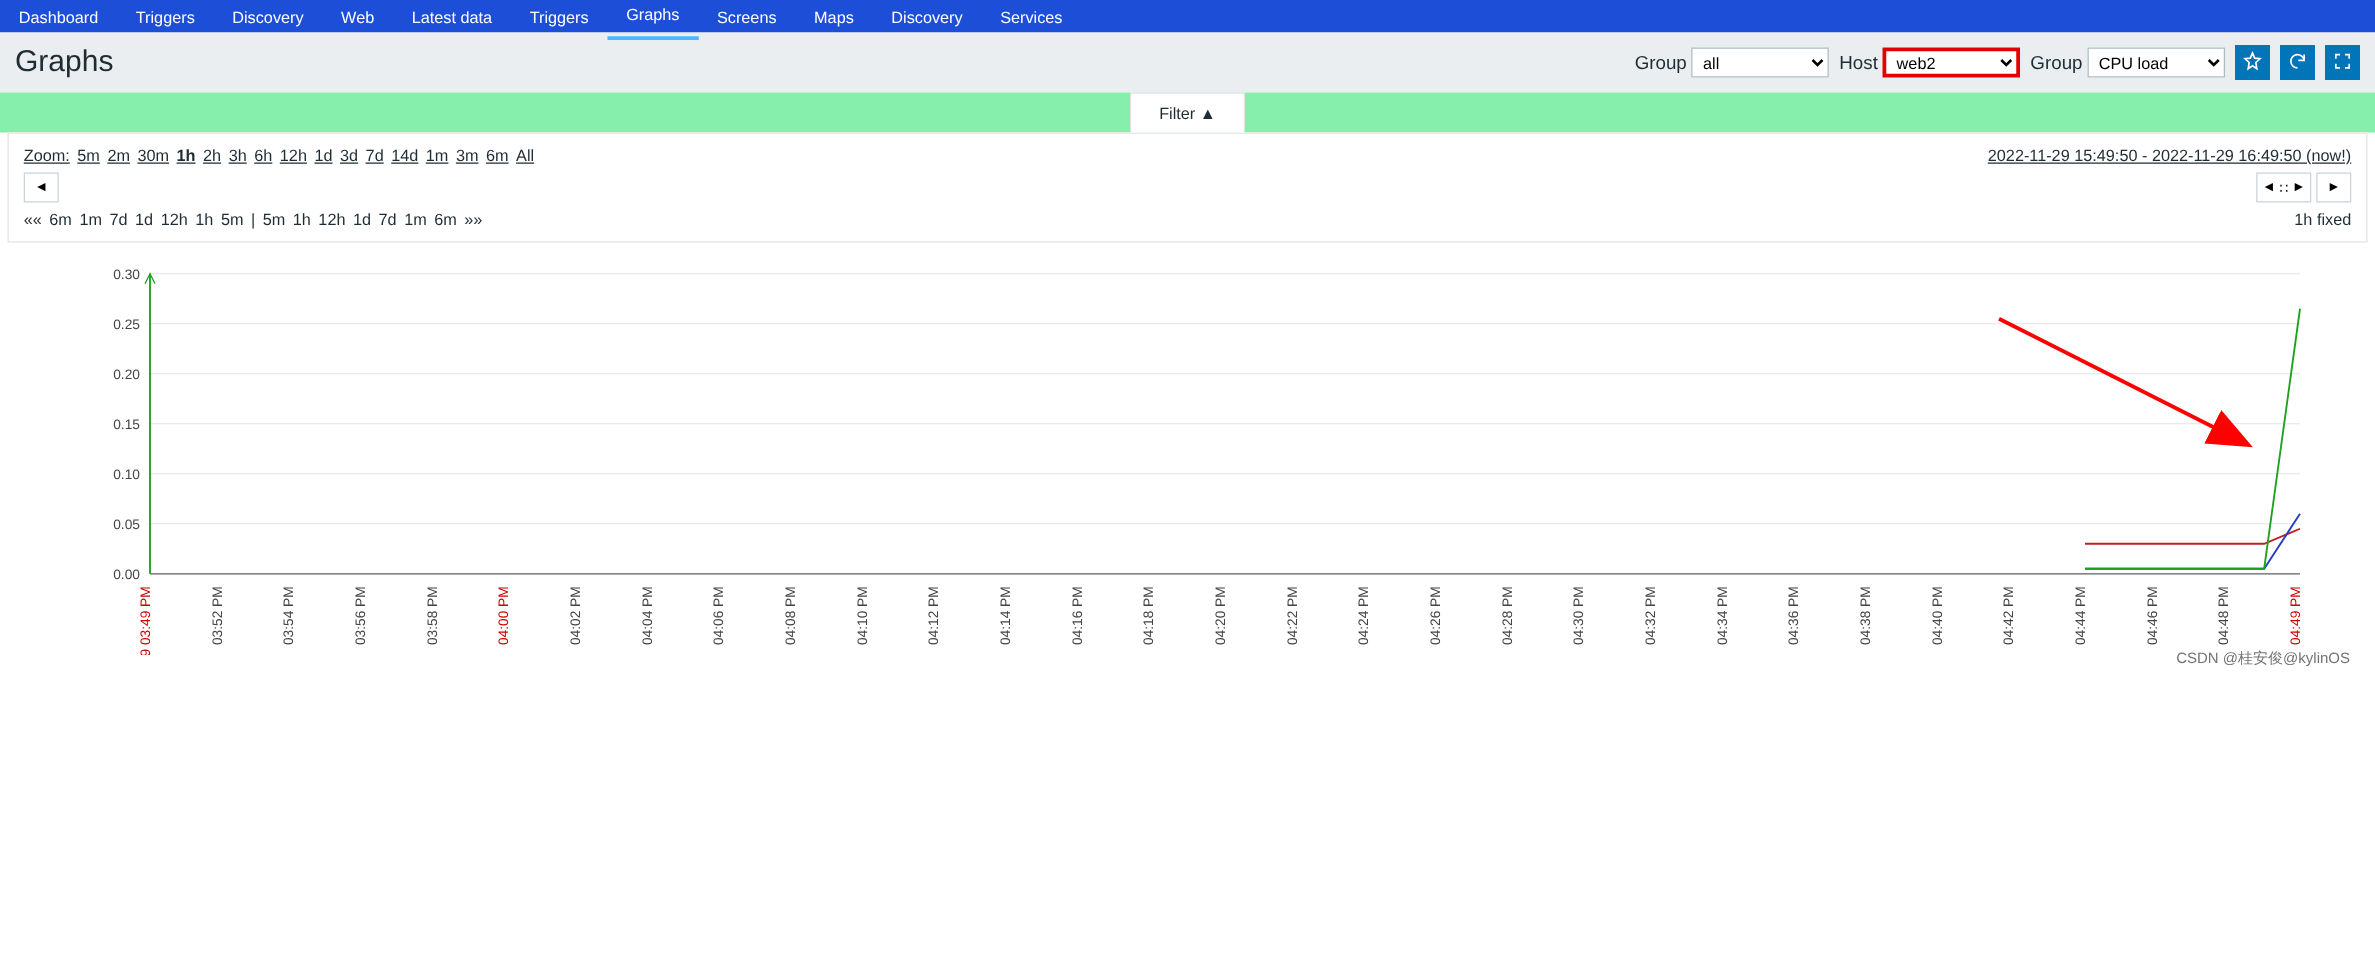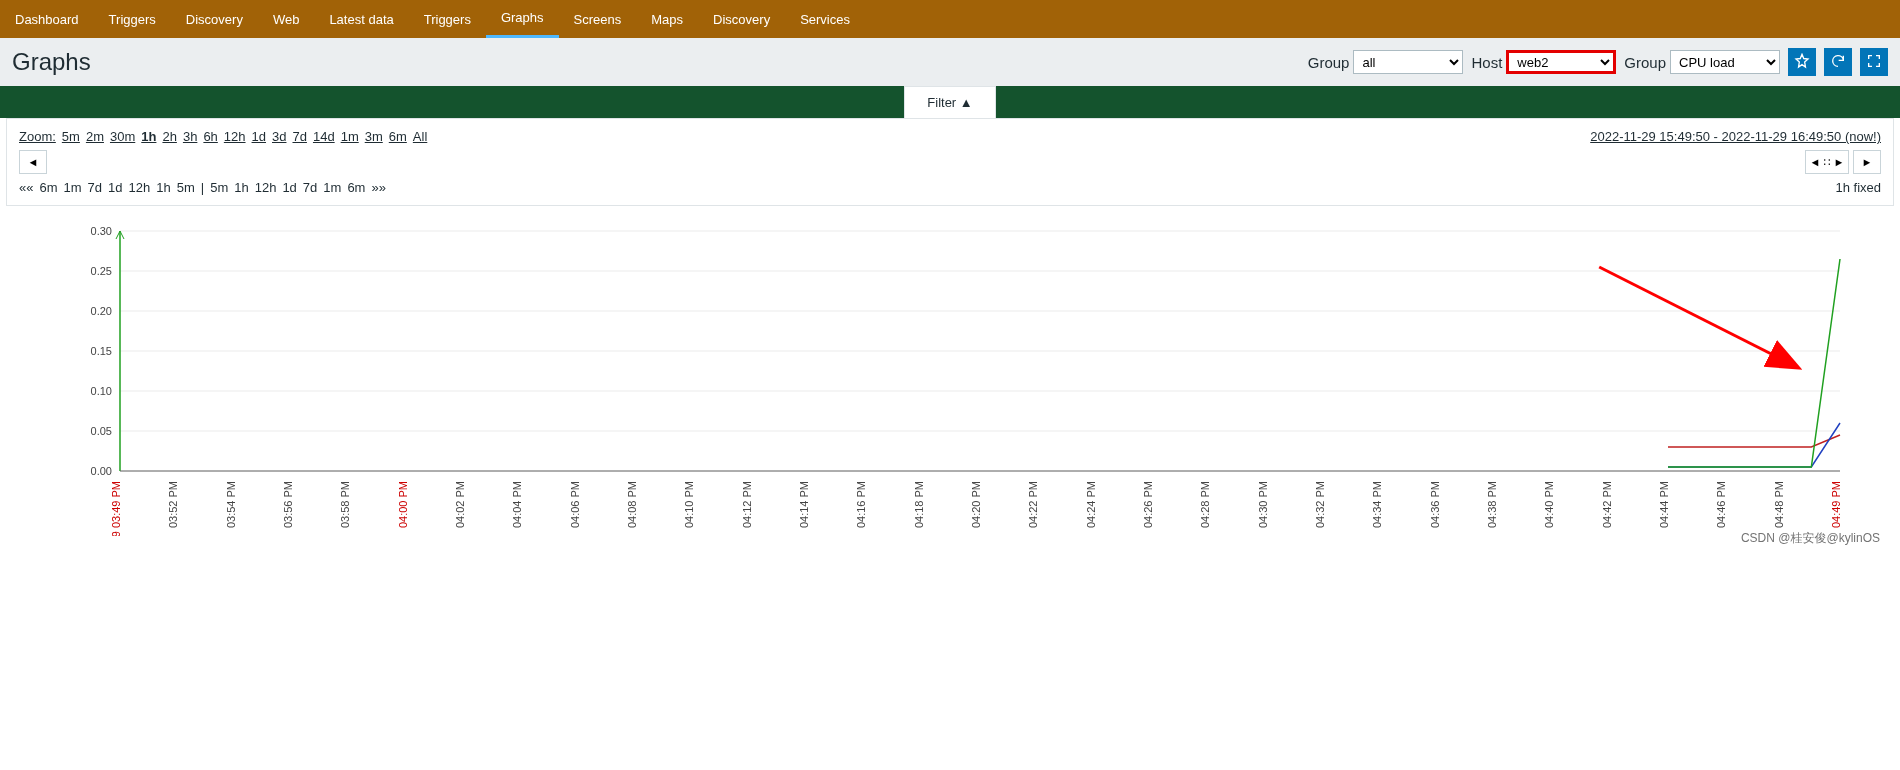--- a/index.html
+++ b/index.html
@@ -4,7 +4,7 @@
 <style>
 * { box-sizing: border-box; margin: 0; padding: 0; }
 body { font-family: Arial, sans-serif; font-size: 13px; color: #1f2c33; background: #fff; width: 1900px; }
-.nav { background: #a16207; display: flex; height: 38px; align-items: center; }
+.nav { background: #1d4ed8; display: flex; height: 26px; align-items: center; }
 .nav-item { color: #fff; padding: 0 15px; height: 38px; display: flex; align-items: center; cursor: pointer; font-size: 13px; }
 .nav-item.active { border-bottom: 3px solid #4db8ff; }
 .header-row { background: #ebeef0; padding: 10px 12px; display: flex; align-items: center; justify-content: space-between; }

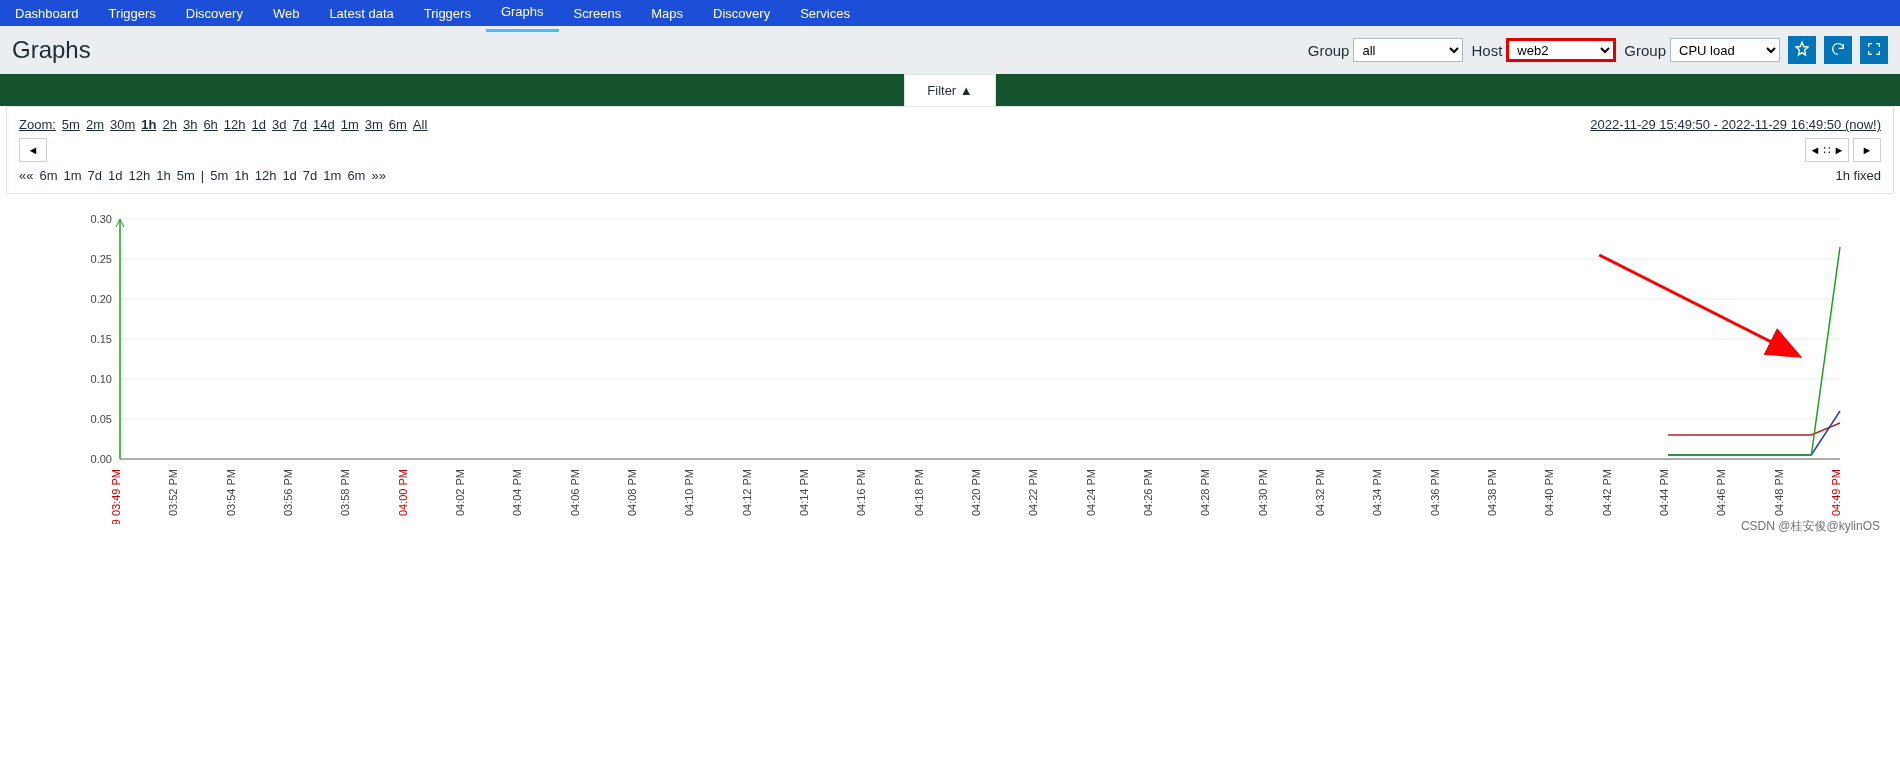--- a/index.html
+++ b/index.html
@@ -16,7 +16,7 @@
 .host-select { border: 3px solid #e30000 !important; }
 .action-btn { width: 28px; height: 28px; background: #0275b8; border: none; cursor: pointer; display: flex; align-items: center; justify-content: center; color: #fff; }
 .action-btn svg { width: 16px; height: 16px; fill: #fff; stroke: #fff; }
-.filter-tab-row { display: flex; justify-content: center; background: #14532d; }
+.filter-tab-row { display: flex; justify-content: center; background: #86efac; }
 .filter-tab { background: #fff; border: 1px solid #dfe4e7; border-bottom: none; padding: 8px 22px; cursor: pointer; font-size: 13px; }
 .time-panel { background: #fff; border: 1px solid #dfe4e7; margin: 0 6px; padding: 10px 12px; }
 .zoom-row { display: flex; justify-content: space-between; align-items: center; margin-bottom: 6px; text-decoration: underline; }

